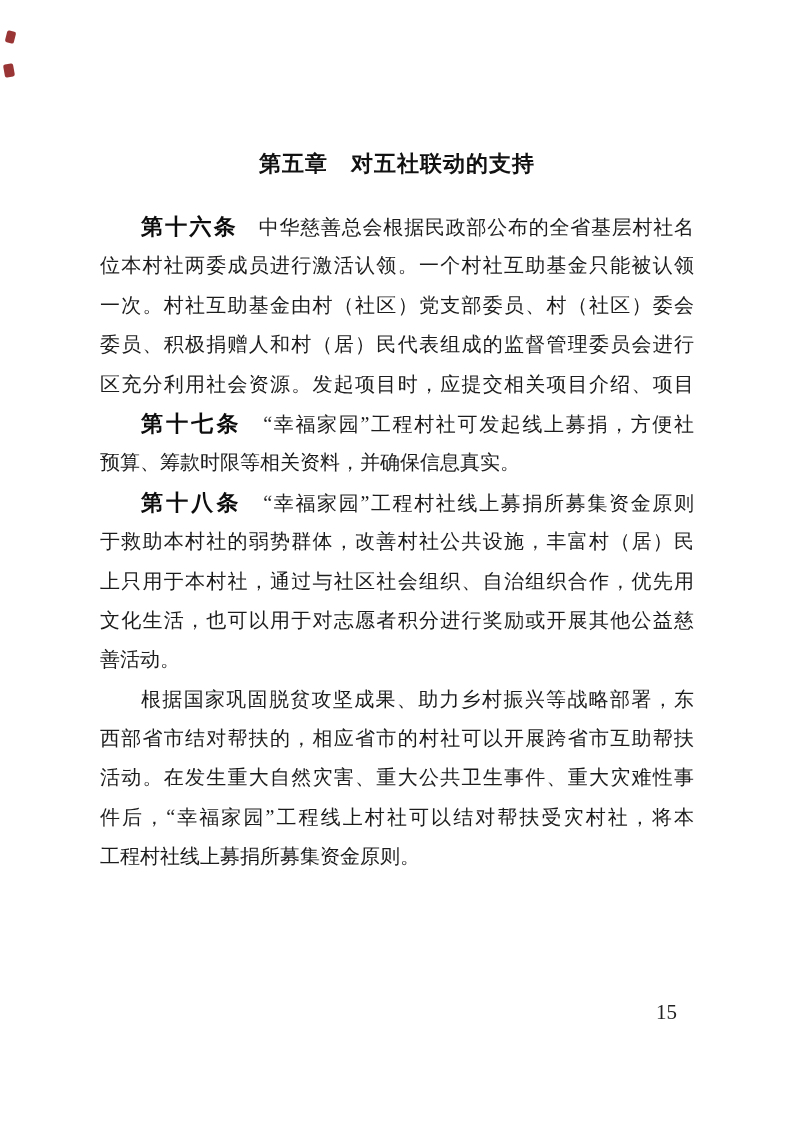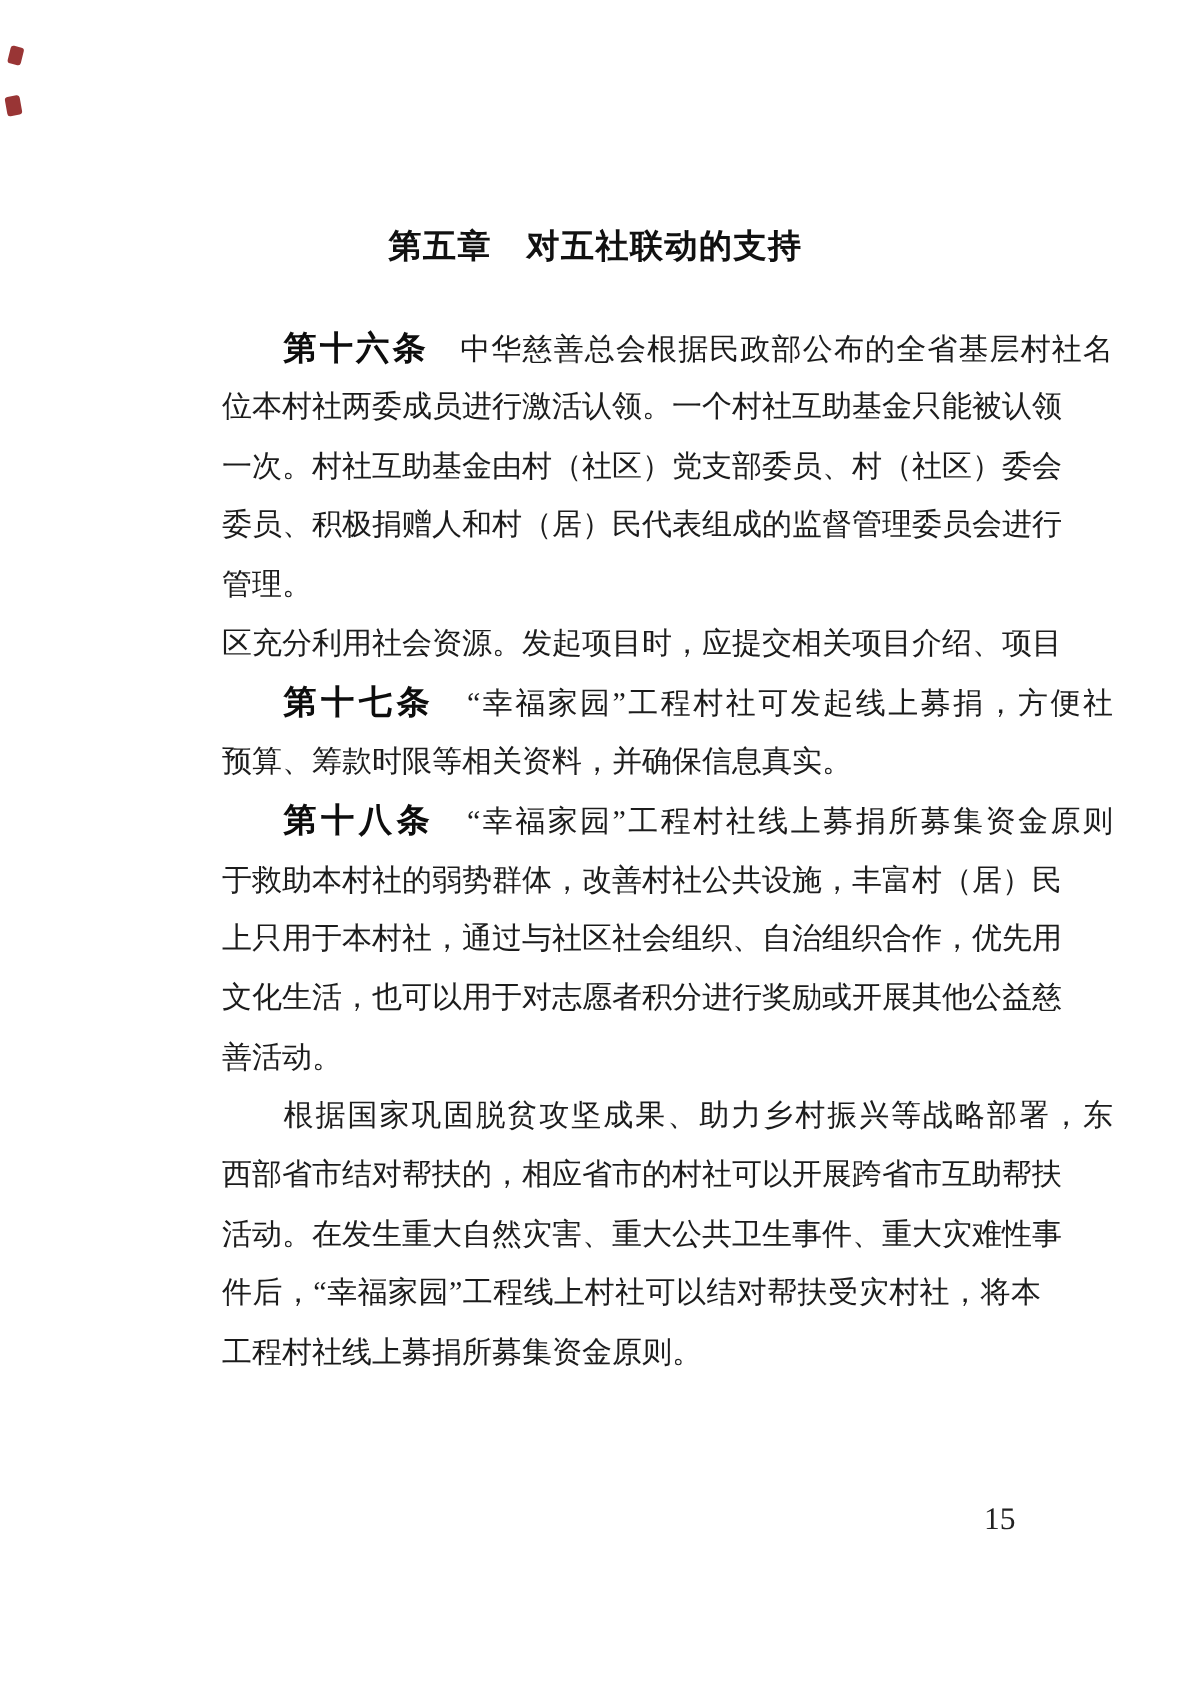--- a/index.html
+++ b/index.html
@@ -34,14 +34,13 @@
   }
   .line {
     height: 39.4px;
-    line-height: 52px;
+    line-height: 41px;
     text-align: justify;
     text-align-last: justify;
     -moz-text-align-last: justify;
     text-justify: inter-character;
     white-space: nowrap;
     overflow: visible;
-    margin-left: 48px;
   }
   .line.para-first { padding-left: 41px; width: 553px; }
   .line.para-last  { text-align-last: left; -moz-text-align-last: left; }

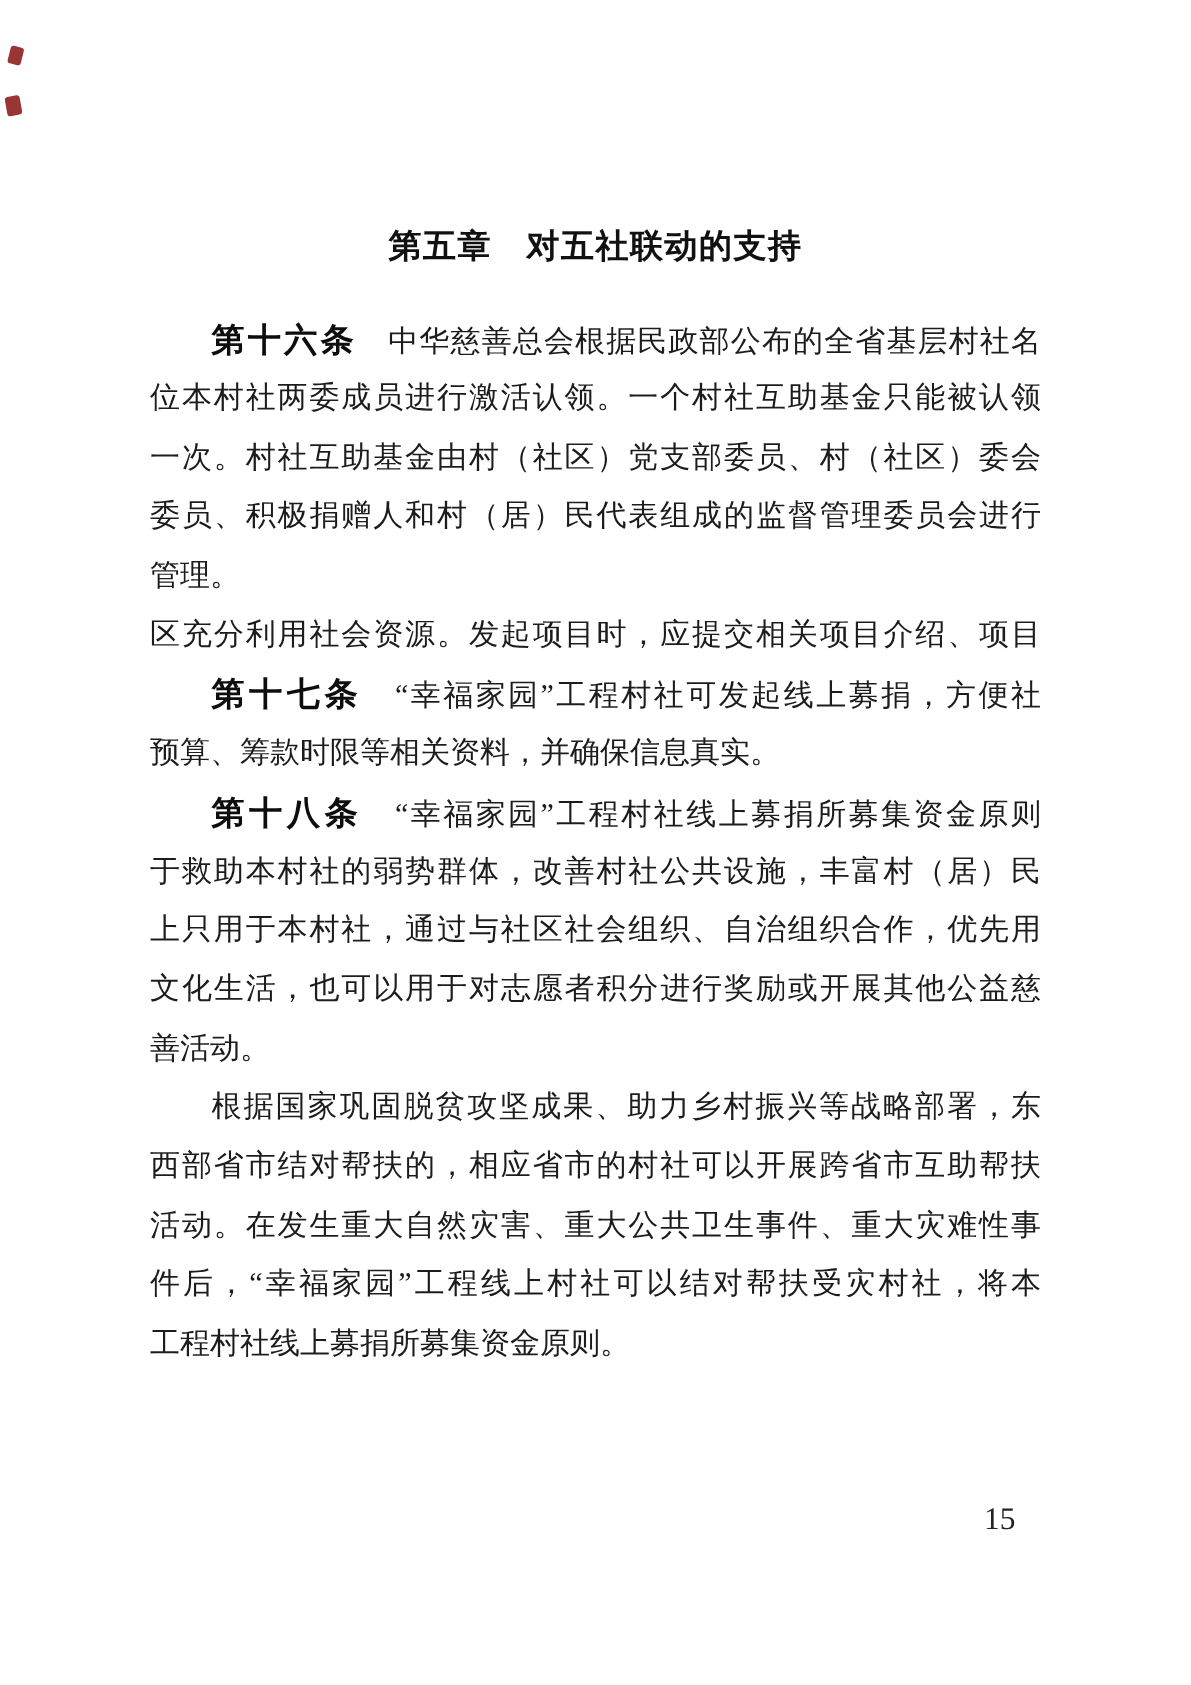--- a/index.html
+++ b/index.html
@@ -78,7 +78,6 @@
       <div class="line">位本村社两委成员进行激活认领。一个村社互助基金只能被认领</div>
       <div class="line">一次。村社互助基金由村（社区）党支部委员、村（社区）委会</div>
       <div class="line">委员、积极捐赠人和村（居）民代表组成的监督管理委员会进行</div>
-      <div class="line para-last">管理。</div>
       <div class="line">区充分利用社会资源。发起项目时，应提交相关项目介绍、项目</div>
       <div class="line para-first"><span class="prefix">第十七条</span>　“幸福家园”工程村社可发起线上募捐，方便社</div>
       <div class="line para-last">预算、筹款时限等相关资料，并确保信息真实。</div>

